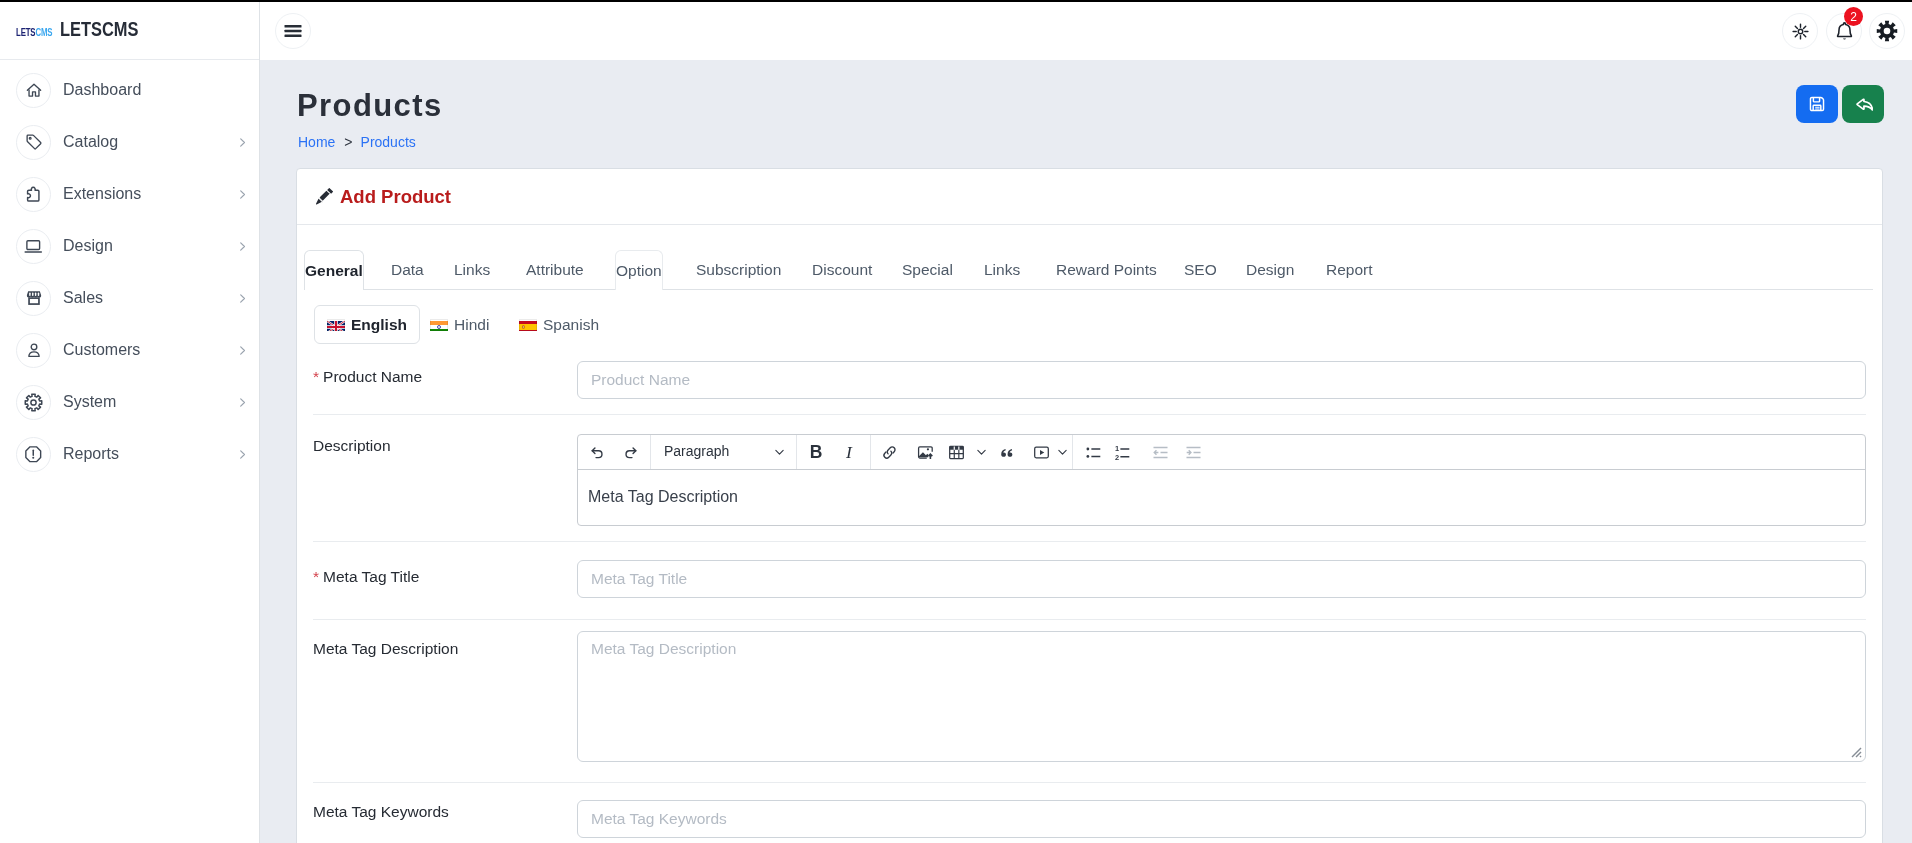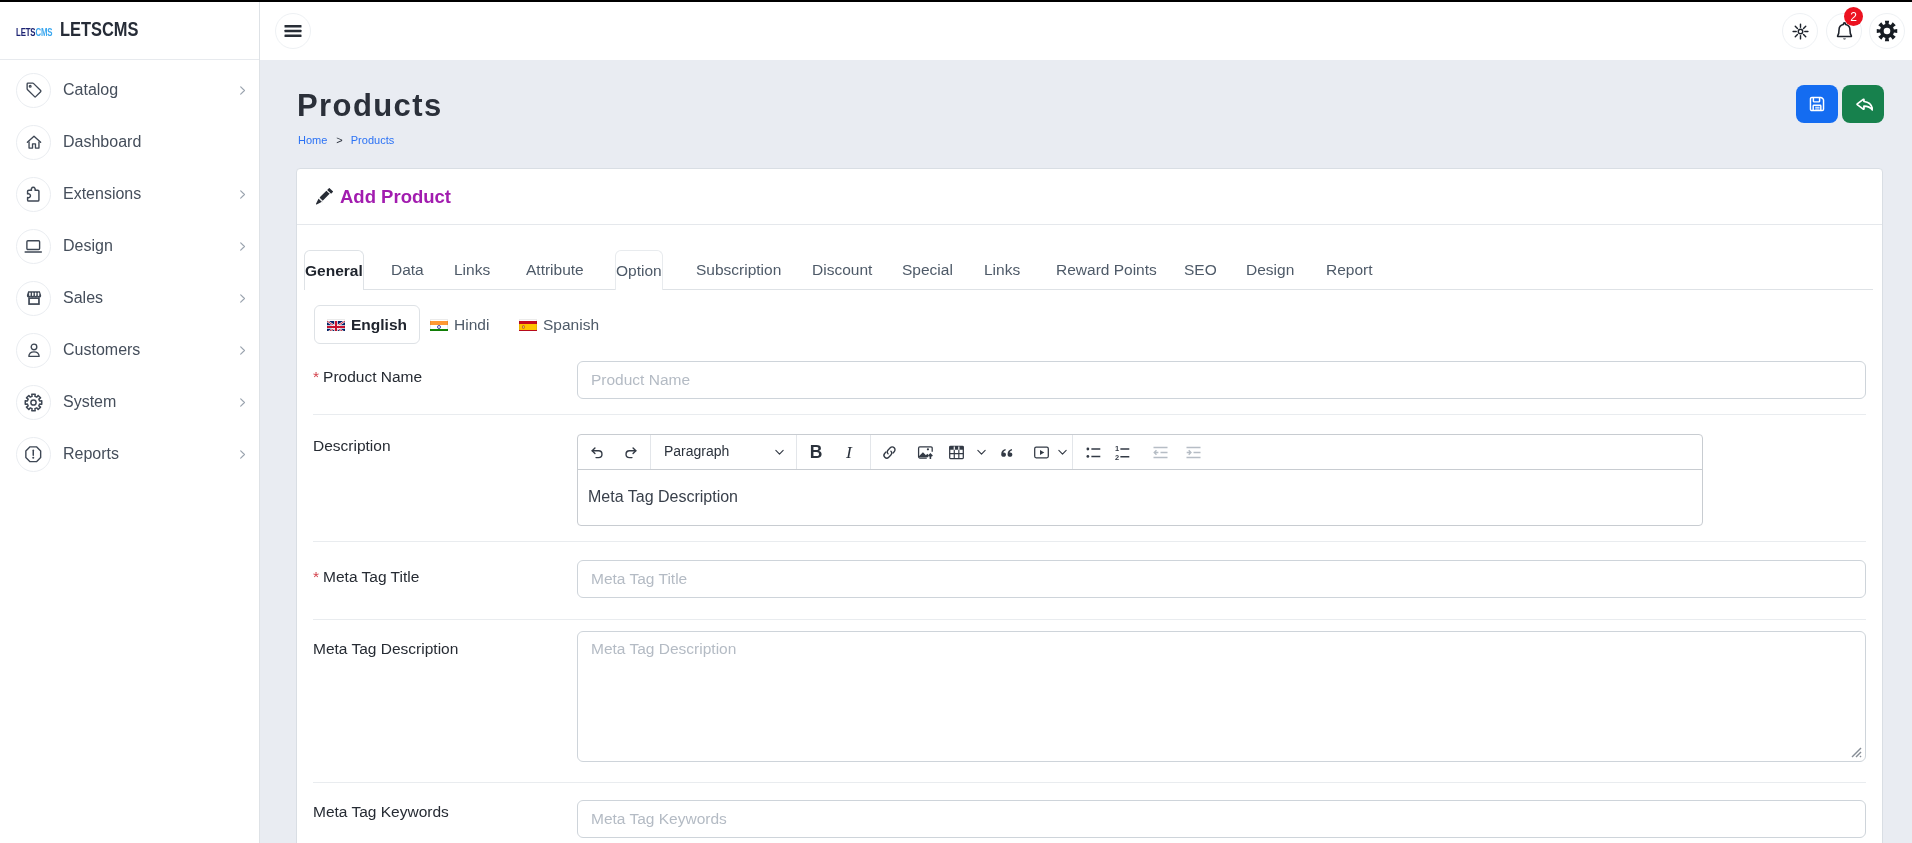--- a/index.html
+++ b/index.html
@@ -70,6 +70,15 @@
       <div class="mi">
         <span class="ic">
           <svg width="18" height="18" viewBox="0 0 16 16" fill="none">
+            <path d="M2.1 8.3 8 2.8l5.9 5.5" stroke="currentColor" fill="none" stroke-width="1.2" stroke-linecap="round" stroke-linejoin="round"></path>
+            <path d="M3.6 7.6v5.8h3.1V9.6h2.6v3.8h3.1V7.6" stroke="currentColor" fill="none" stroke-width="1.2" stroke-linejoin="round"></path>
+          </svg>
+        </span>
+        <span class="tx">Dashboard</span>
+      </div>
+      <div class="mi">
+        <span class="ic">
+          <svg width="18" height="18" viewBox="0 0 16 16" fill="none">
             <path d="M1.9 2.6c0-.4.3-.7.7-.7h4.4c.2 0 .4.1.5.2l6.4 6.4c.3.3.3.7 0 1l-4.4 4.4c-.3.3-.7.3-1 0L2.1 7.5a.7.7 0 0 1-.2-.5z" stroke="currentColor" fill="none" stroke-width="1.2"></path>
             <circle cx="4.6" cy="4.7" r="0.8" stroke="currentColor" fill="none" stroke-width="1.1"></circle>
           </svg>
@@ -80,15 +89,6 @@
             <path d="M5.8 3.6 10.4 8l-4.6 4.4" stroke="currentColor" fill="none" stroke-width="1.5" stroke-linecap="round" stroke-linejoin="round"></path>
           </svg>
         </span>
-      </div>
-      <div class="mi">
-        <span class="ic">
-          <svg width="18" height="18" viewBox="0 0 16 16" fill="none">
-            <path d="M2.1 8.3 8 2.8l5.9 5.5" stroke="currentColor" fill="none" stroke-width="1.2" stroke-linecap="round" stroke-linejoin="round"></path>
-            <path d="M3.6 7.6v5.8h3.1V9.6h2.6v3.8h3.1V7.6" stroke="currentColor" fill="none" stroke-width="1.2" stroke-linejoin="round"></path>
-          </svg>
-        </span>
-        <span class="tx">Dashboard</span>
       </div>
       <div class="mi">
         <span class="ic">

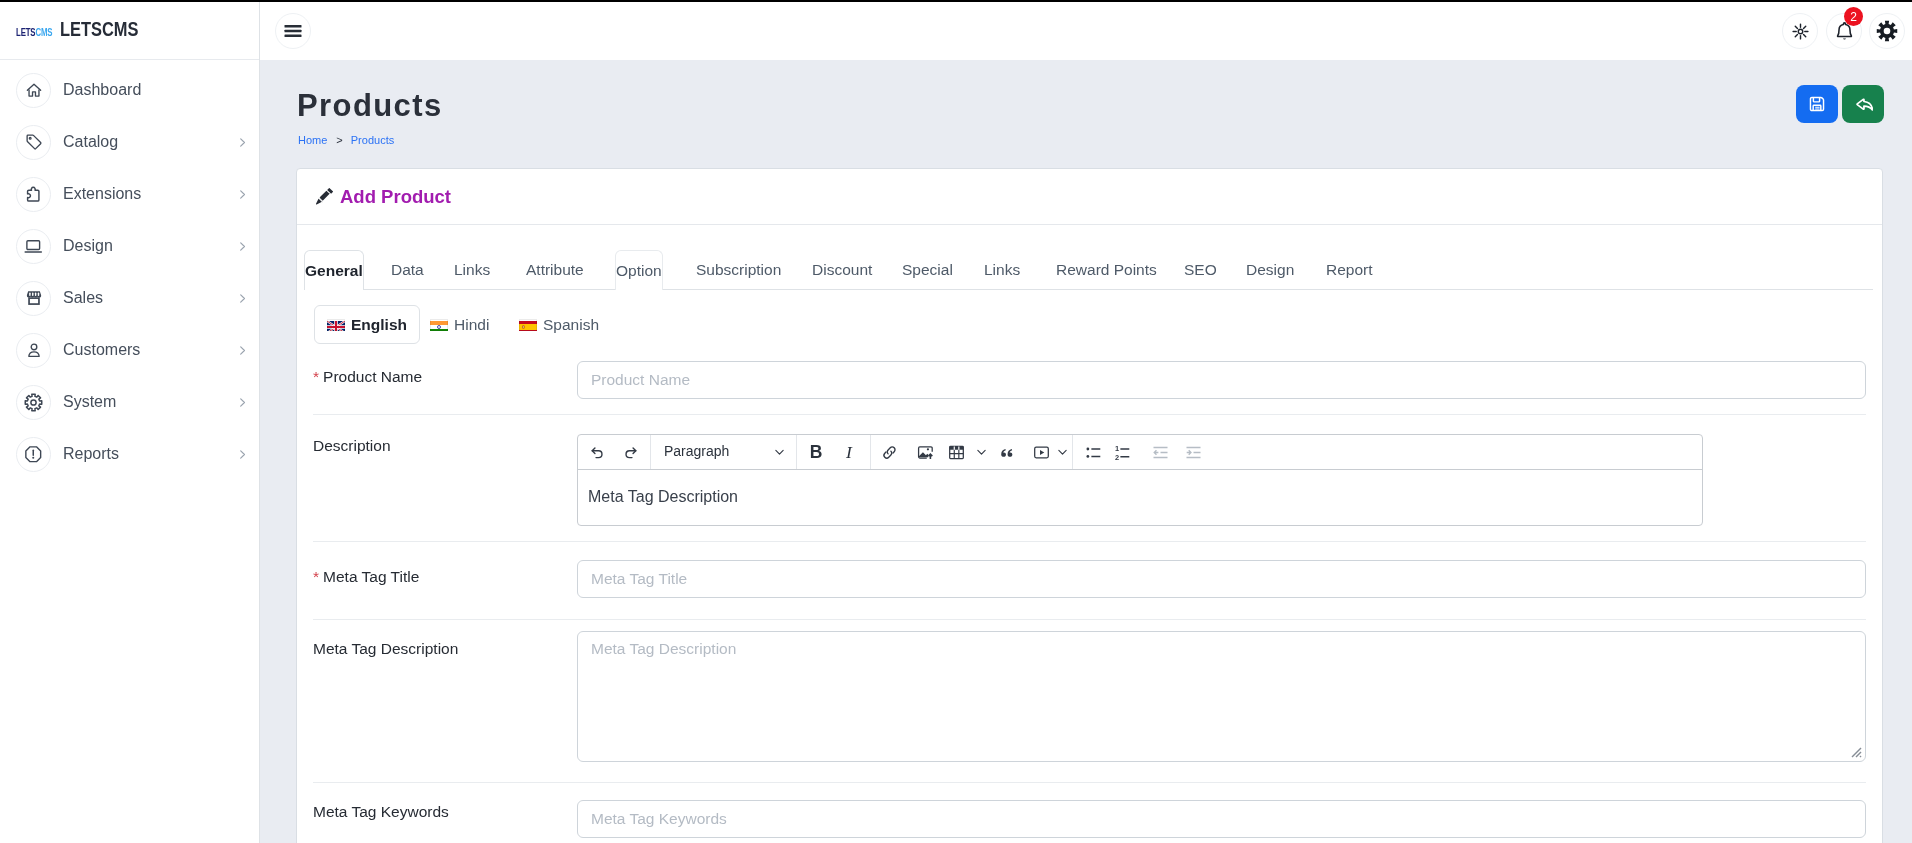--- a/index.html
+++ b/index.html
@@ -24,7 +24,7 @@
 .badge { position:absolute; right:-2px; top:-7px; width:19px; height:19px; border-radius:50%; background:#ec1220; color:#fff; font-size:12px; display:flex; align-items:center; justify-content:center; }
 
 .h1 { position:absolute; left:37px; top:95px; font-size:31px; font-weight:bold; color:#2b303a; line-height:0.73; letter-spacing:1.4px; }
-.crumbs { position:absolute; left:38px; top:134px; font-size:11px; color:#2e343f; }
+.crumbs { position:absolute; left:38px; top:134px; font-size:14px; color:#2e343f; }
 .crumbs a { color:#2b72f5; text-decoration:none; }
 .abtn { position:absolute; top:85px; width:42px; height:38px; border-radius:8px; display:flex; align-items:center; justify-content:center; color:#fff; }
 .abtn.save { left:1536px; background:#146cf1; }

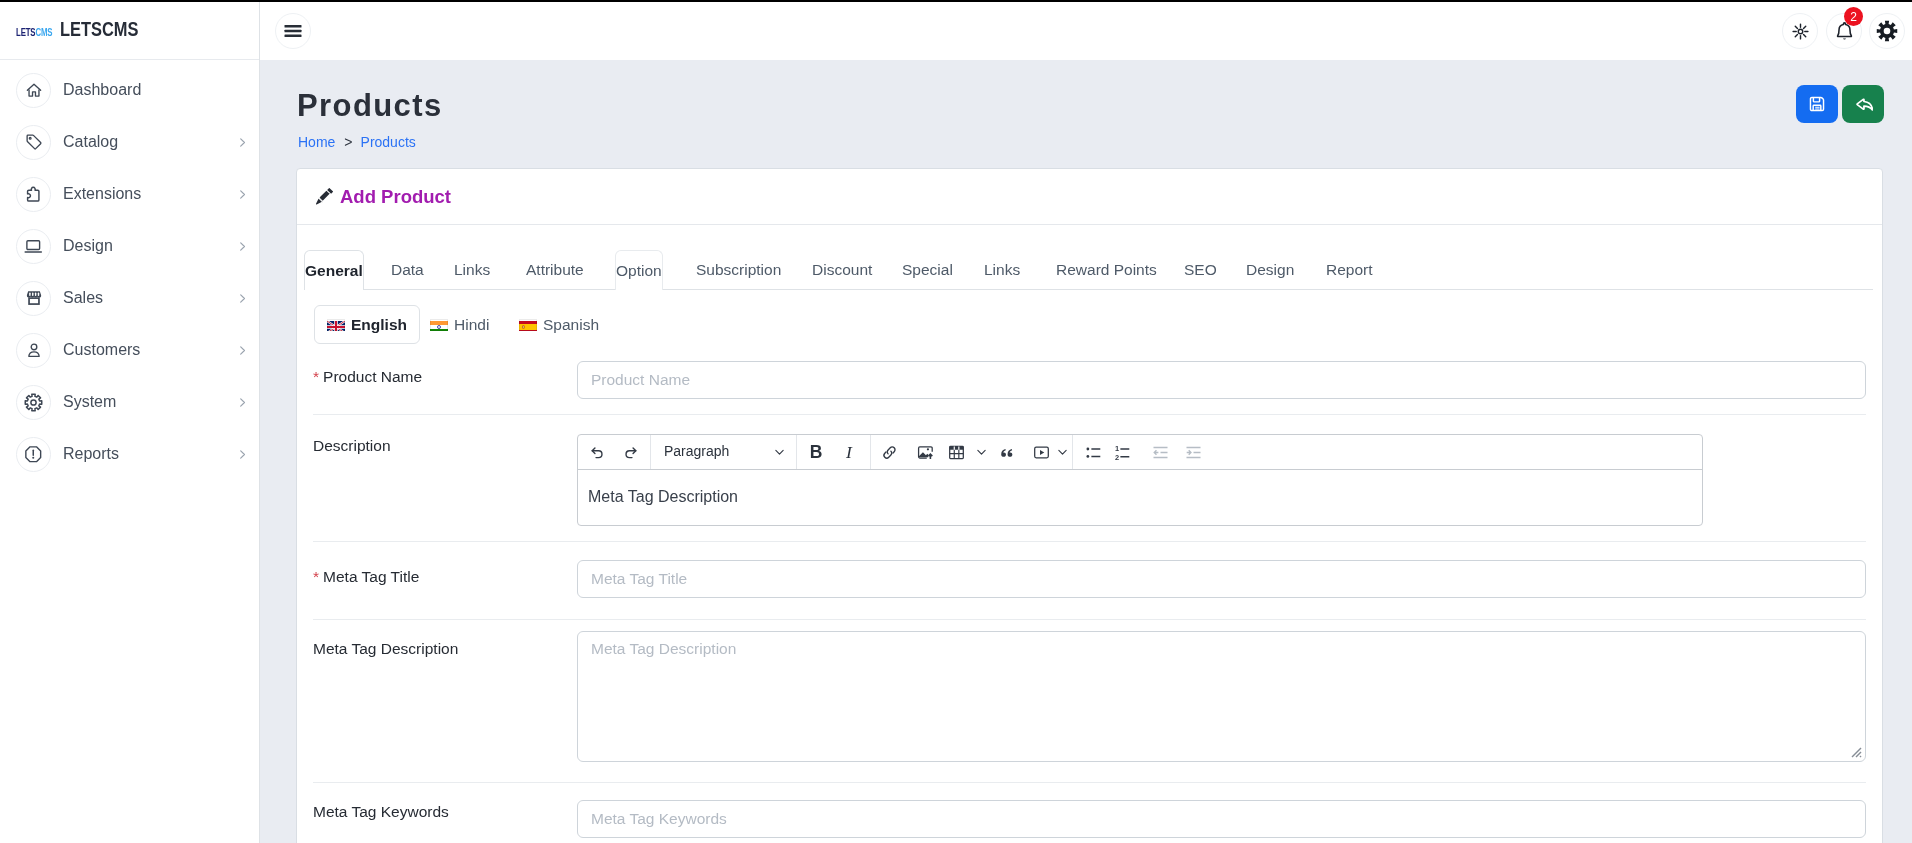--- a/index.html
+++ b/index.html
@@ -32,7 +32,7 @@
 
 .card { position:absolute; left:36px; top:168px; width:1587px; height:700px; background:#fff; border:1px solid #d9dee4; border-radius:4px; }
 .card-h { position:absolute; left:0; top:0; width:100%; height:56px; border-bottom:1px solid #e5e8ec; display:flex; align-items:center; padding-left:19px; color:#22272f; }
-.card-h .t { font-size:18.5px; font-weight:bold; margin-left:7px; color:#a21caf; }
+.card-h .t { font-size:18.5px; font-weight:bold; margin-left:7px; color:#b91c1c; }
 
 .navtabs { position:absolute; left:0; top:81px; width:100%; height:40px; }
 .navtabs .bord { position:absolute; left:9px; right:9px; bottom:0; height:1px; background:#dee2e6; }

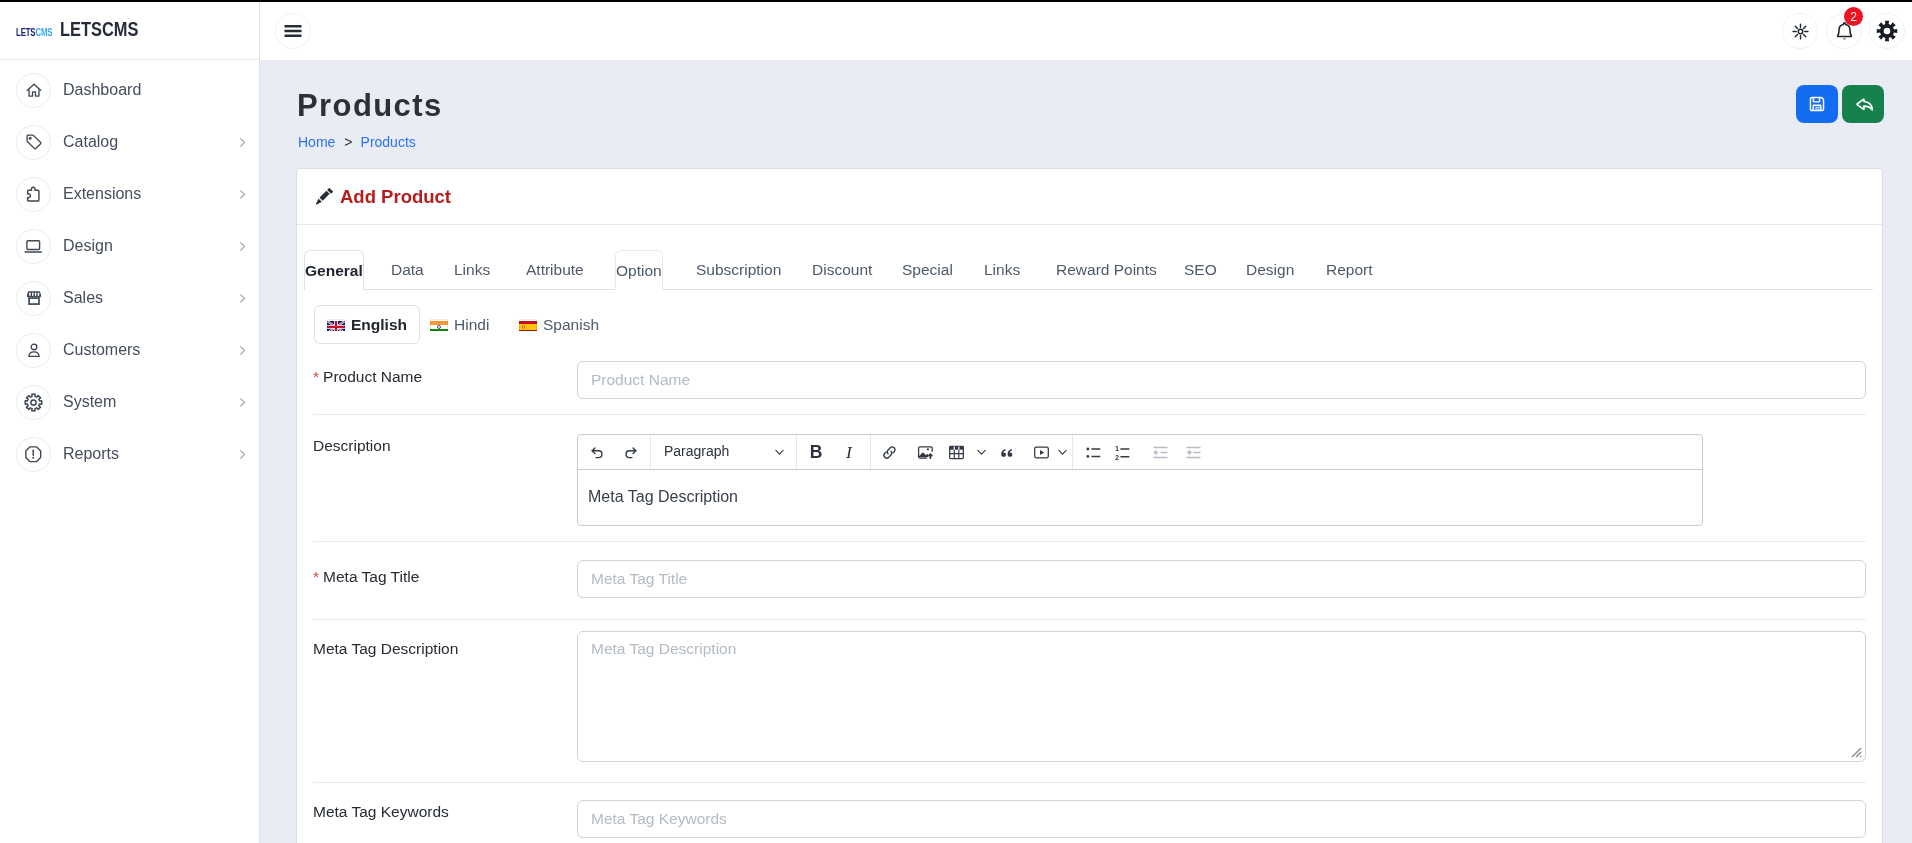--- a/index.html
+++ b/index.html
@@ -50,7 +50,7 @@
 .hr { position:absolute; left:16px; width:1553px; height:1px; background:#e9ecef; }
 .tarea { position:absolute; left:280px; width:1289px; border:1px solid #ced4da; border-radius:6px; background:#fff; font-size:15.5px; color:#b4bbc4; padding:8px 13px; }
 
-.editor { position:absolute; left:280px; top:265px; width:1126px; height:92px; border:1px solid #c8ccd1; border-radius:4px; background:#fff; }
+.editor { position:absolute; left:280px; top:265px; width:1289px; height:92px; border:1px solid #c8ccd1; border-radius:4px; background:#fff; }
 .edtool { height:35px; border-bottom:1px solid #c8ccd1; position:relative; color:#323a45; }
 .edtool .sep { position:absolute; top:0; width:1px; height:34px; background:#e3e6ea; }
 .tbi { position:absolute; top:4px; width:26px; height:26px; display:flex; align-items:center; justify-content:center; }

